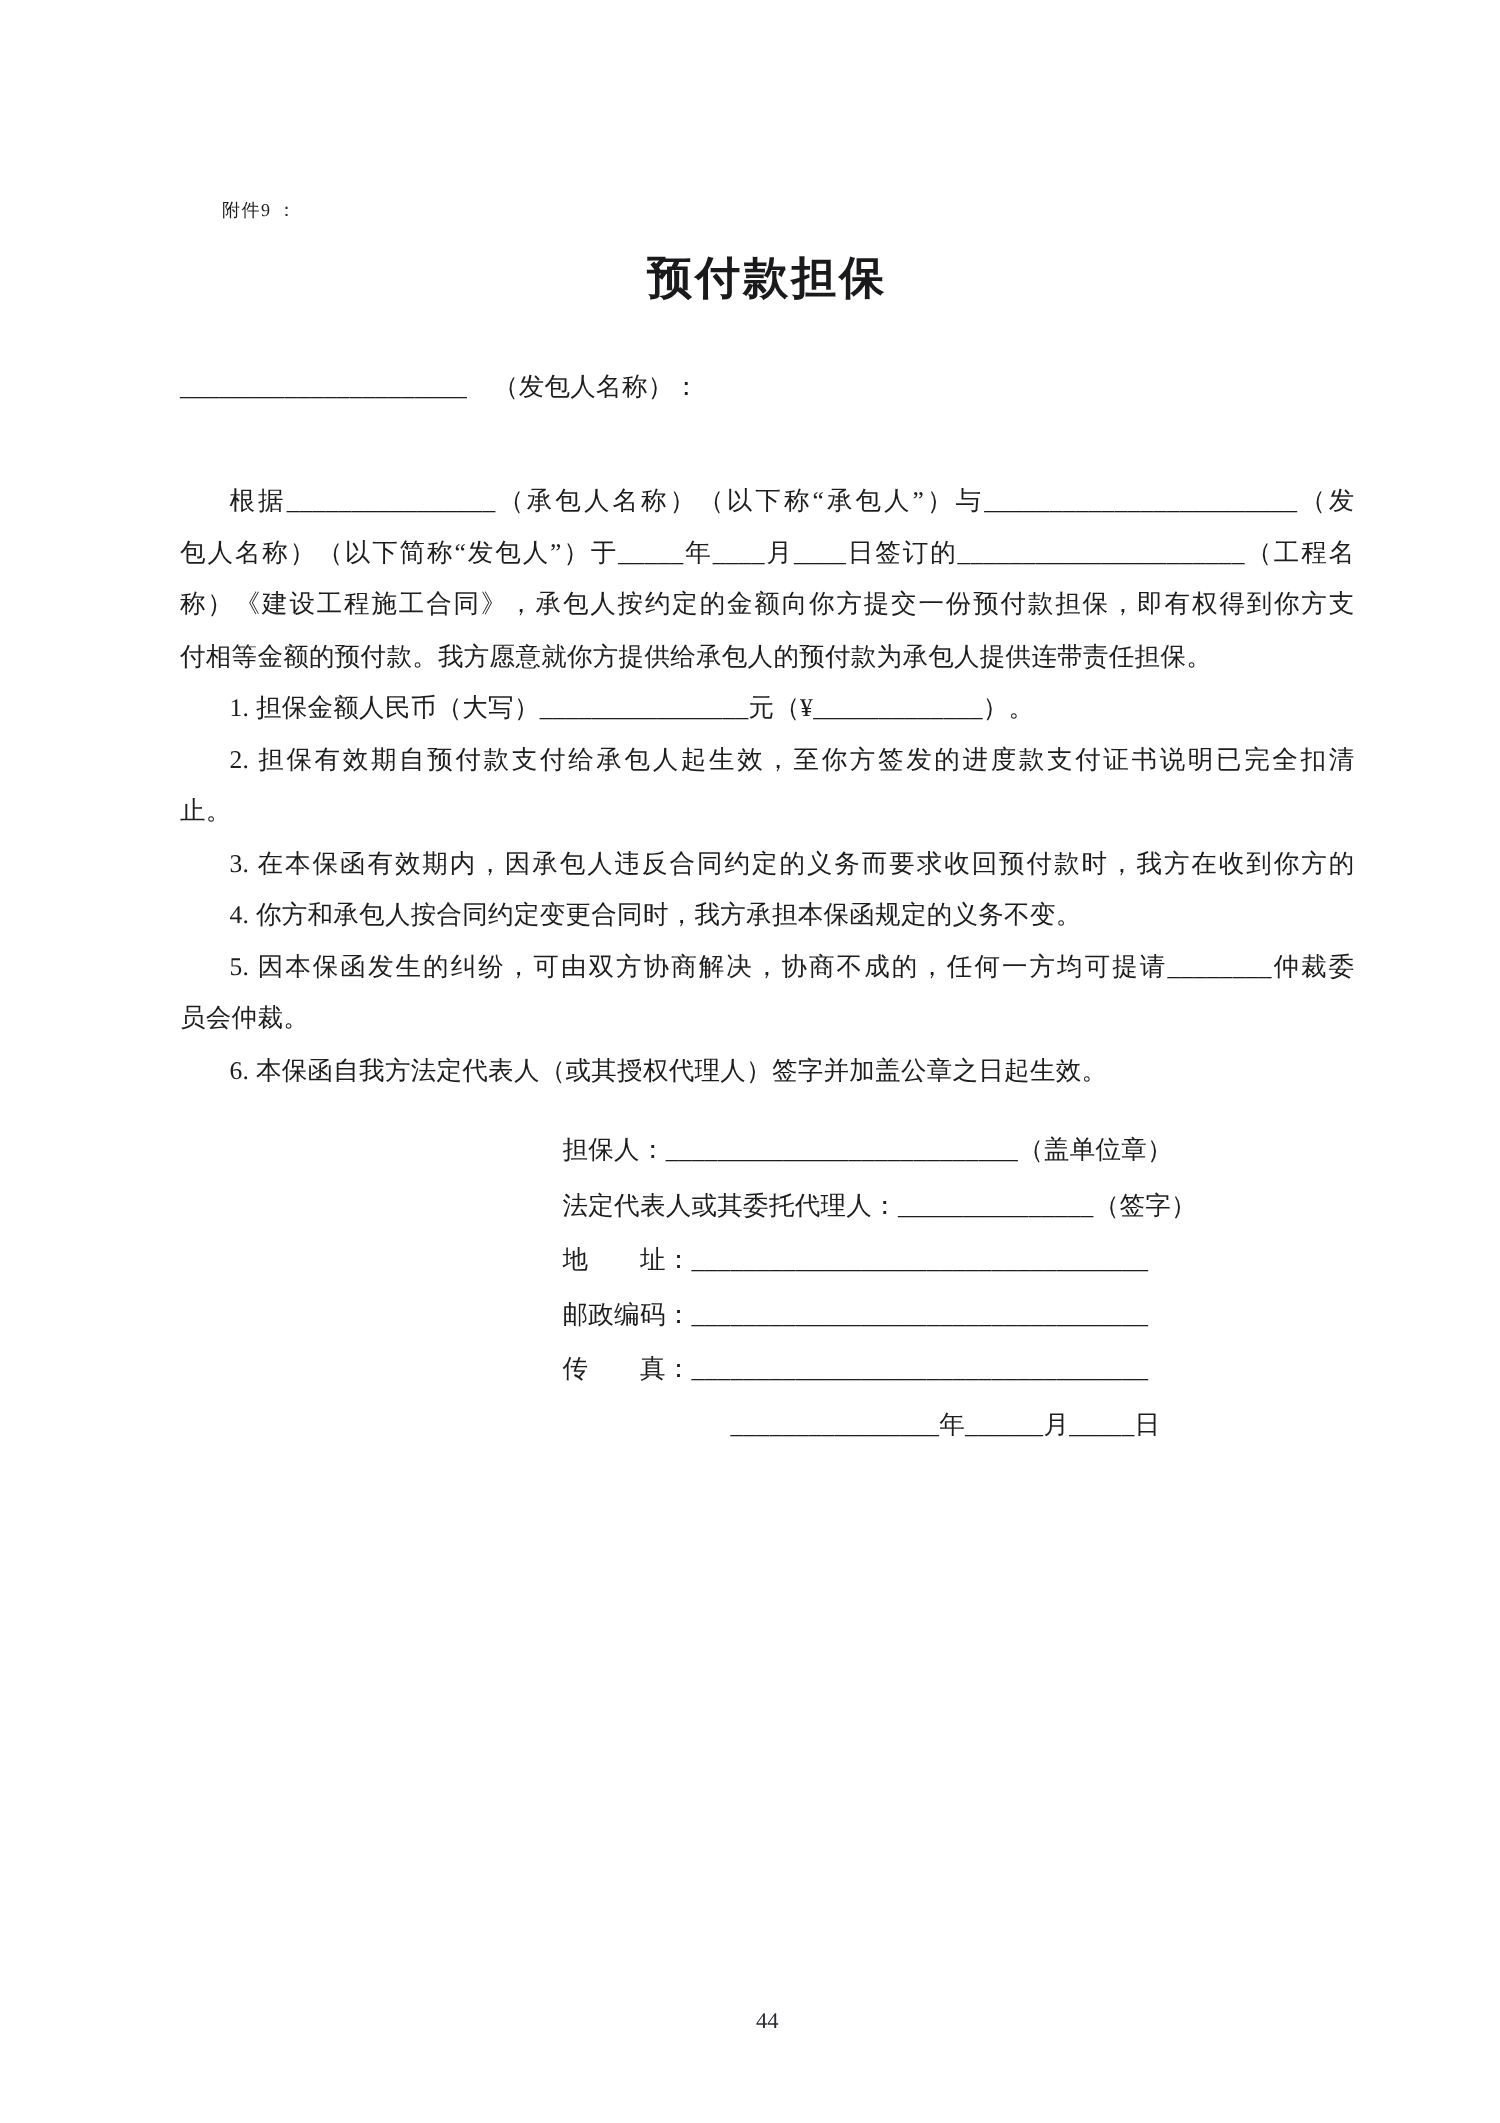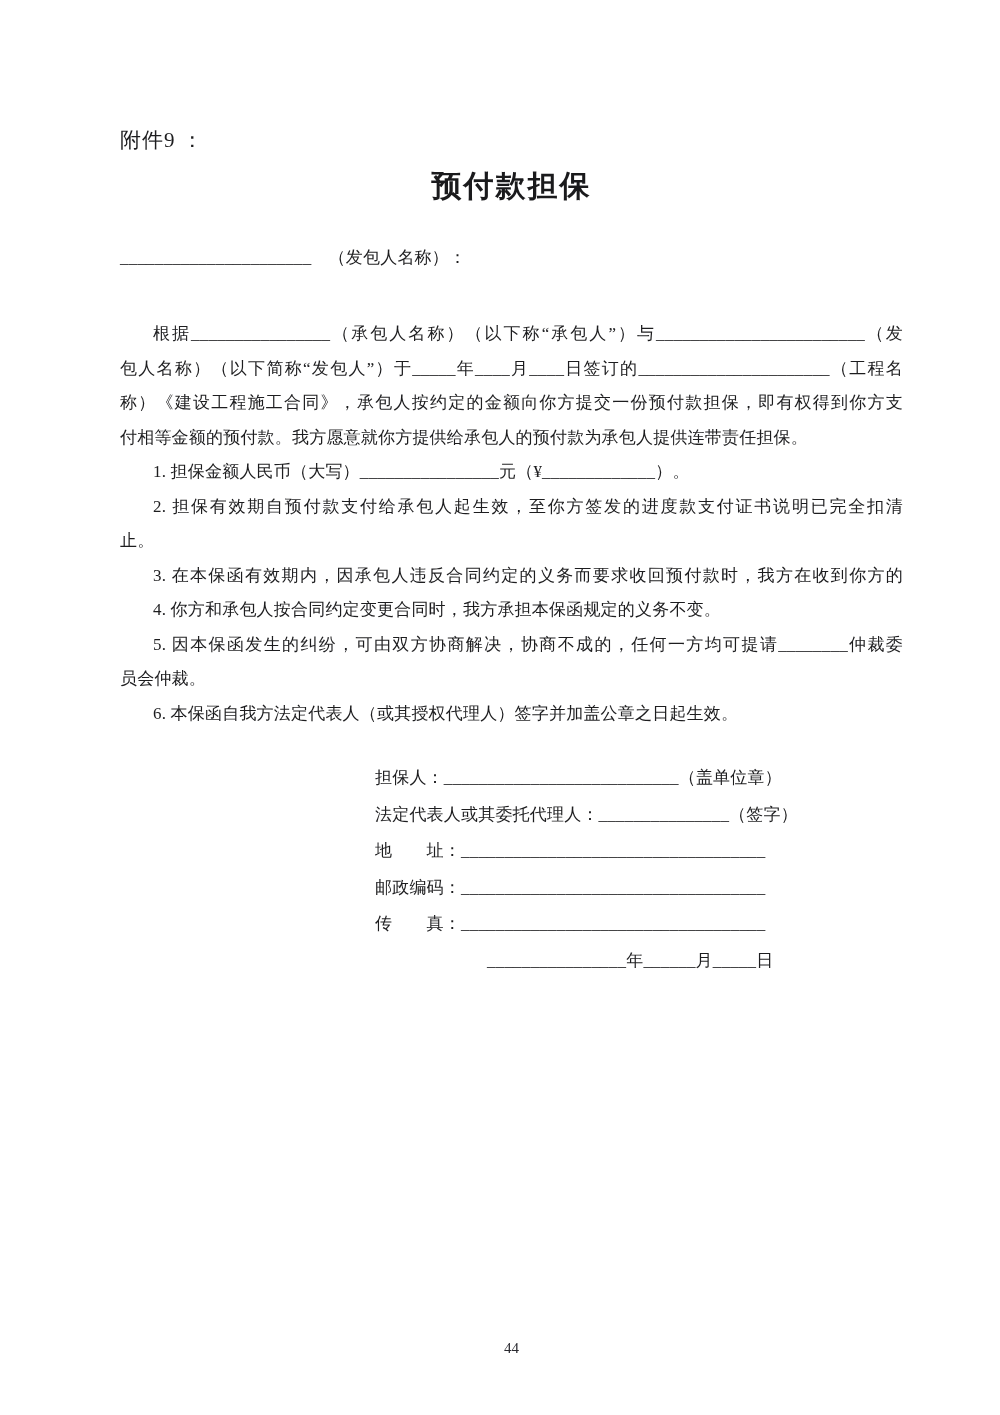--- a/index.html
+++ b/index.html
@@ -24,8 +24,9 @@
   }
   .attachment-label {
     line-height: 34.5px;
-    font-size: 21px;
+    font-size: 12px;
     letter-spacing: 1px;
+    margin-left: 28px;
   }
   .doc-title {
     margin: 10px 0 0 0;

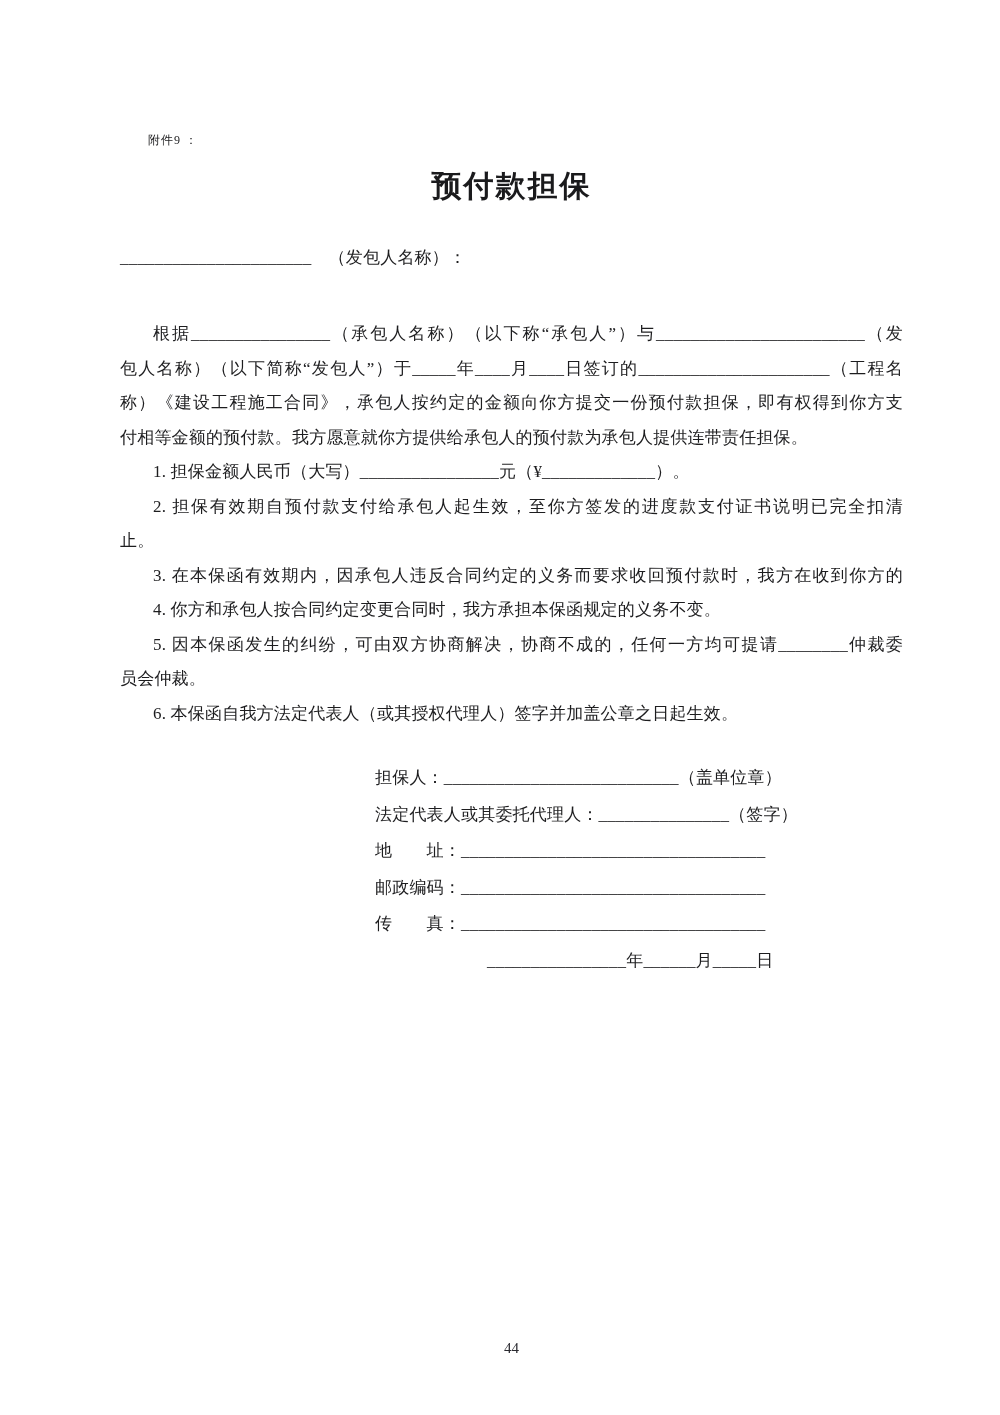--- a/index.html
+++ b/index.html
@@ -56,7 +56,7 @@
     text-align-last: justify;
   }
   .sig-block {
-    margin-top: 29px;
+    margin-top: 18px;
     margin-left: 255px;
   }
   .sig-ln {

